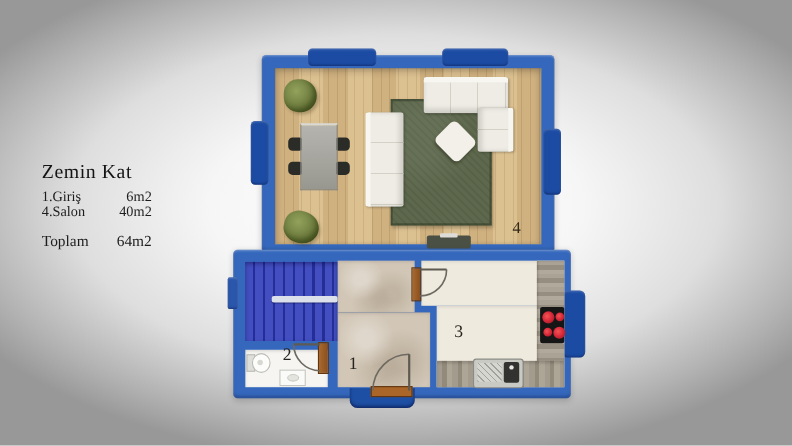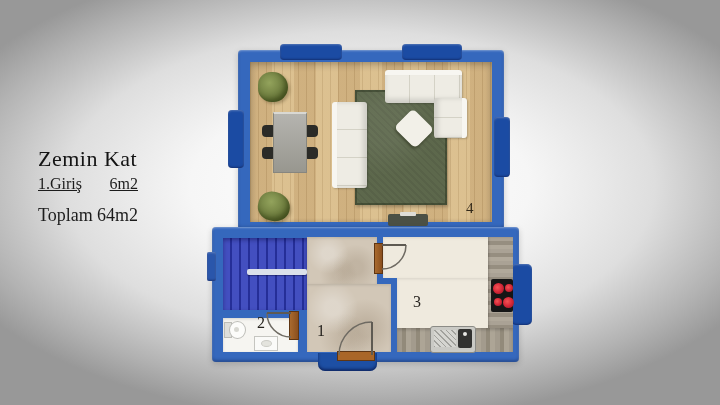--- a/index.html
+++ b/index.html
@@ -10,7 +10,7 @@
   }
   
   .legend{position:absolute;left:38px;top:146px;width:100px;color:#1c1c1c;}
-  .legend-title{font-size:22px;letter-spacing:.5px;color:#141414;}
+  .legend-title{font-size:18px;letter-spacing:.5px;color:#141414;}
   .legend-rows{margin-top:5px;}
   .legend-row{display:flex;justify-content:space-between;font-size:16px;line-height:13.2px;text-decoration:underline;}
   .legend-row .area{text-align:left;}

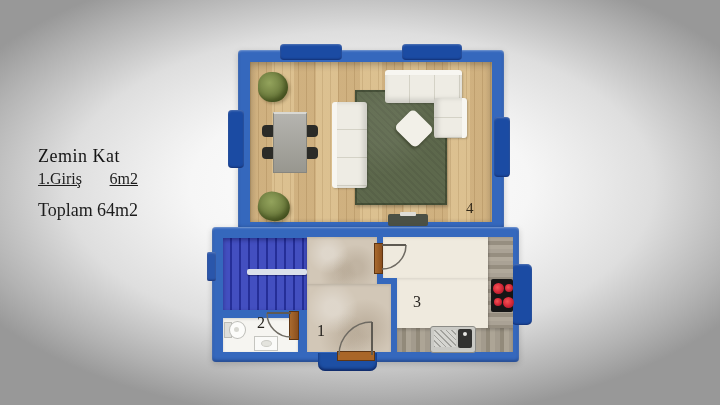--- a/index.html
+++ b/index.html
@@ -12,7 +12,7 @@
   .legend{position:absolute;left:38px;top:146px;width:100px;color:#1c1c1c;}
   .legend-title{font-size:18px;letter-spacing:.5px;color:#141414;}
   .legend-rows{margin-top:5px;}
-  .legend-row{display:flex;justify-content:space-between;font-size:16px;line-height:13.2px;text-decoration:underline;}
+  .legend-row{display:flex;justify-content:space-between;font-size:13px;line-height:13.2px;}
   .legend-row .area{text-align:left;}
   .legend-total{display:flex;justify-content:space-between;font-size:18px;margin-top:15px;}
   

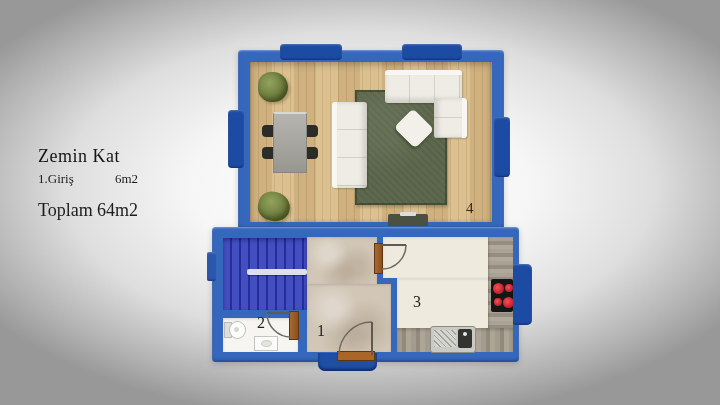--- a/index.html
+++ b/index.html
@@ -110,6 +110,10 @@
         <span>1.Giriş</span>
         <span class="area">6m2</span>
       </div>
+      <div class="legend-row">
+        <span>4.Salon</span>
+        <span class="area">40m2</span>
+      </div>
     </div>
     <div class="legend-total">
       <span>Toplam</span>

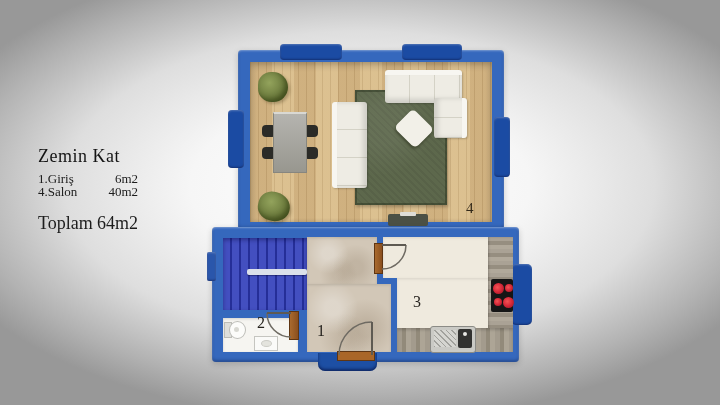--- a/index.html
+++ b/index.html
@@ -14,7 +14,7 @@
   .legend-rows{margin-top:5px;}
   .legend-row{display:flex;justify-content:space-between;font-size:13px;line-height:13.2px;}
   .legend-row .area{text-align:left;}
-  .legend-total{display:flex;justify-content:space-between;font-size:18px;margin-top:15px;}
+  .legend-total{display:flex;justify-content:space-between;font-size:14px;margin-top:15px;}
   
   .block{position:absolute;background:#3568bd;border-radius:4px;
          box-shadow:inset 0 1px 2px rgba(255,255,255,.35), inset 0 -2px 3px rgba(10,20,60,.35), 0 2px 6px rgba(0,0,0,.18);}

